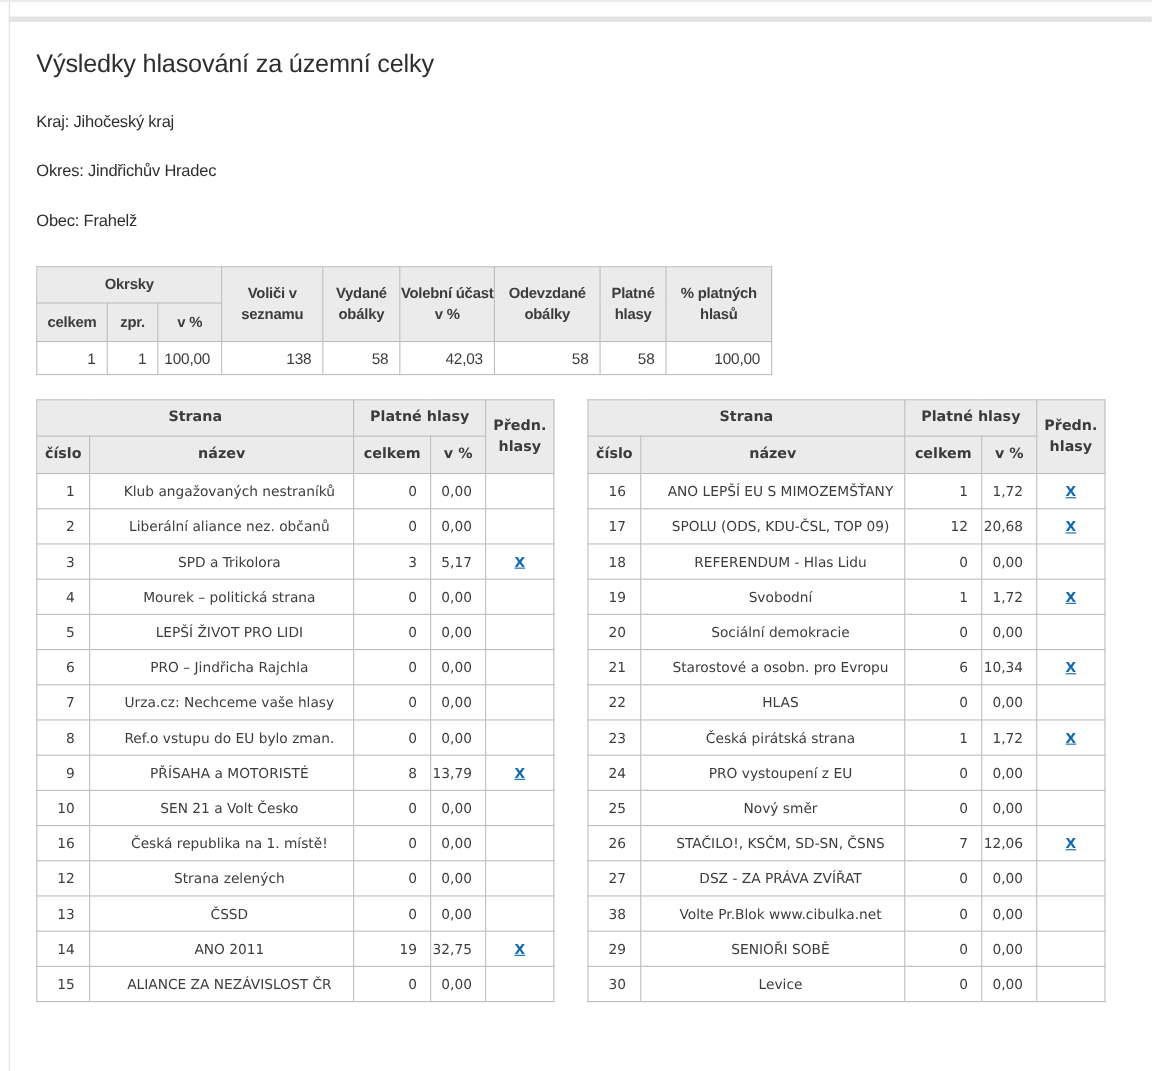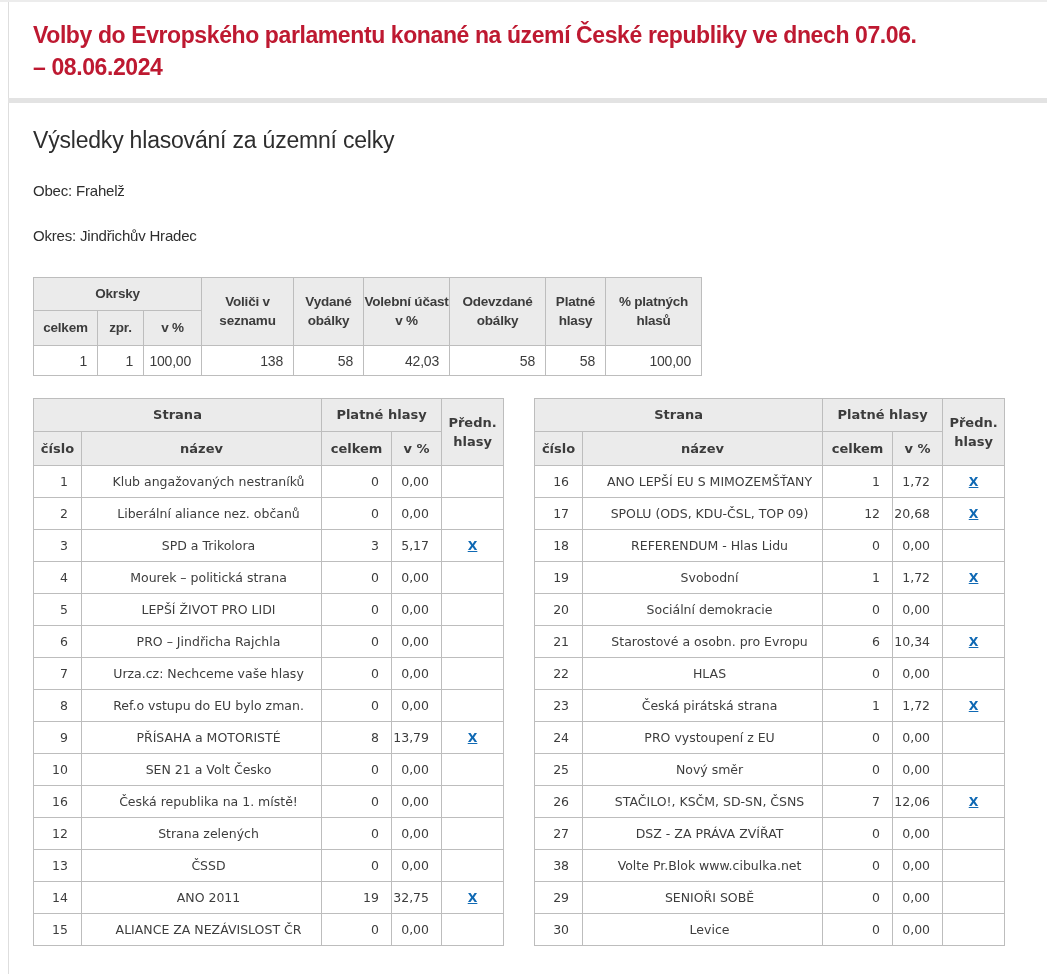--- a/index.html
+++ b/index.html
@@ -121,7 +121,6 @@
 
 <div class="content">
 
-  <h1 class="page-title">Volby do Evropského parlamentu konané na území České republiky ve dnech 07.06. – 08.06.2024</h1>
 
   <div class="divider"></div>
 

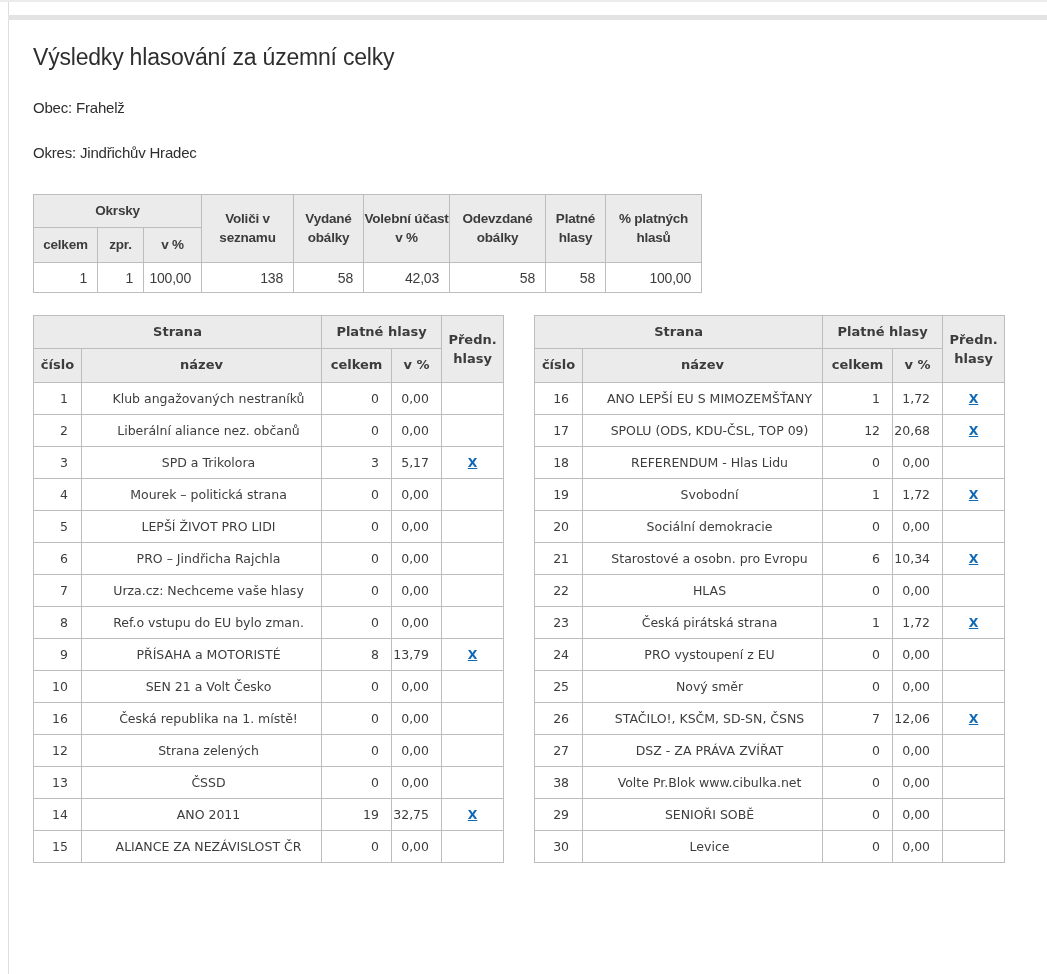--- a/index.html
+++ b/index.html
@@ -126,6 +126,7 @@
 
   <h2 class="section-heading">Výsledky hlasování za územní celky</h2>
 
+  <p class="meta-line meta-kraj"><span>Kraj:</span> <span>Jihočeský kraj</span></p>
 
   <p class="meta-line meta-obec"><span>Obec:</span> <span>Frahelž</span></p>
 

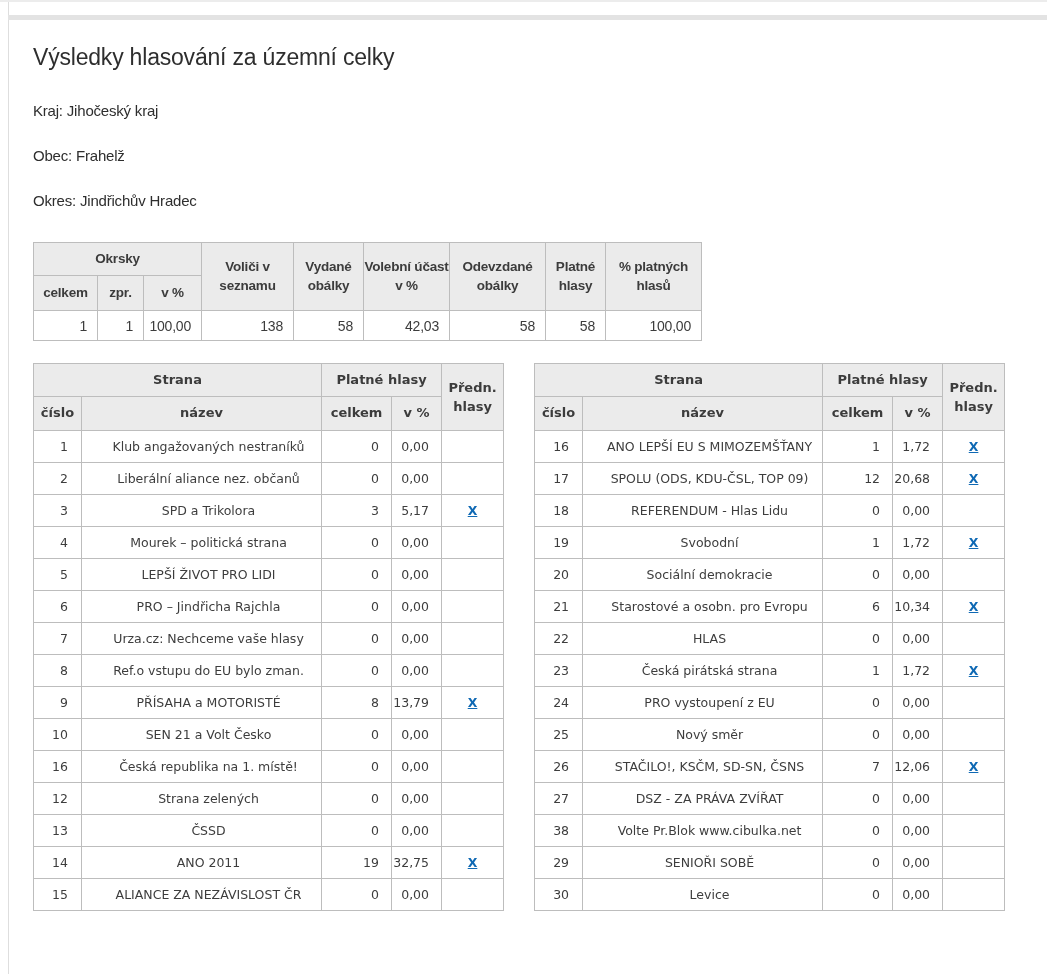--- a/index.html
+++ b/index.html
@@ -128,9 +128,9 @@
 
   <p class="meta-line meta-kraj"><span>Kraj:</span> <span>Jihočeský kraj</span></p>
 
+  <p class="meta-line meta-okres"><span>Okres:</span> <span>Jindřichův Hradec</span></p>
+
   <p class="meta-line meta-obec"><span>Obec:</span> <span>Frahelž</span></p>
-
-  <p class="meta-line meta-okres"><span>Okres:</span> <span>Jindřichův Hradec</span></p>
 
   <table class="summary">
     <colgroup>

